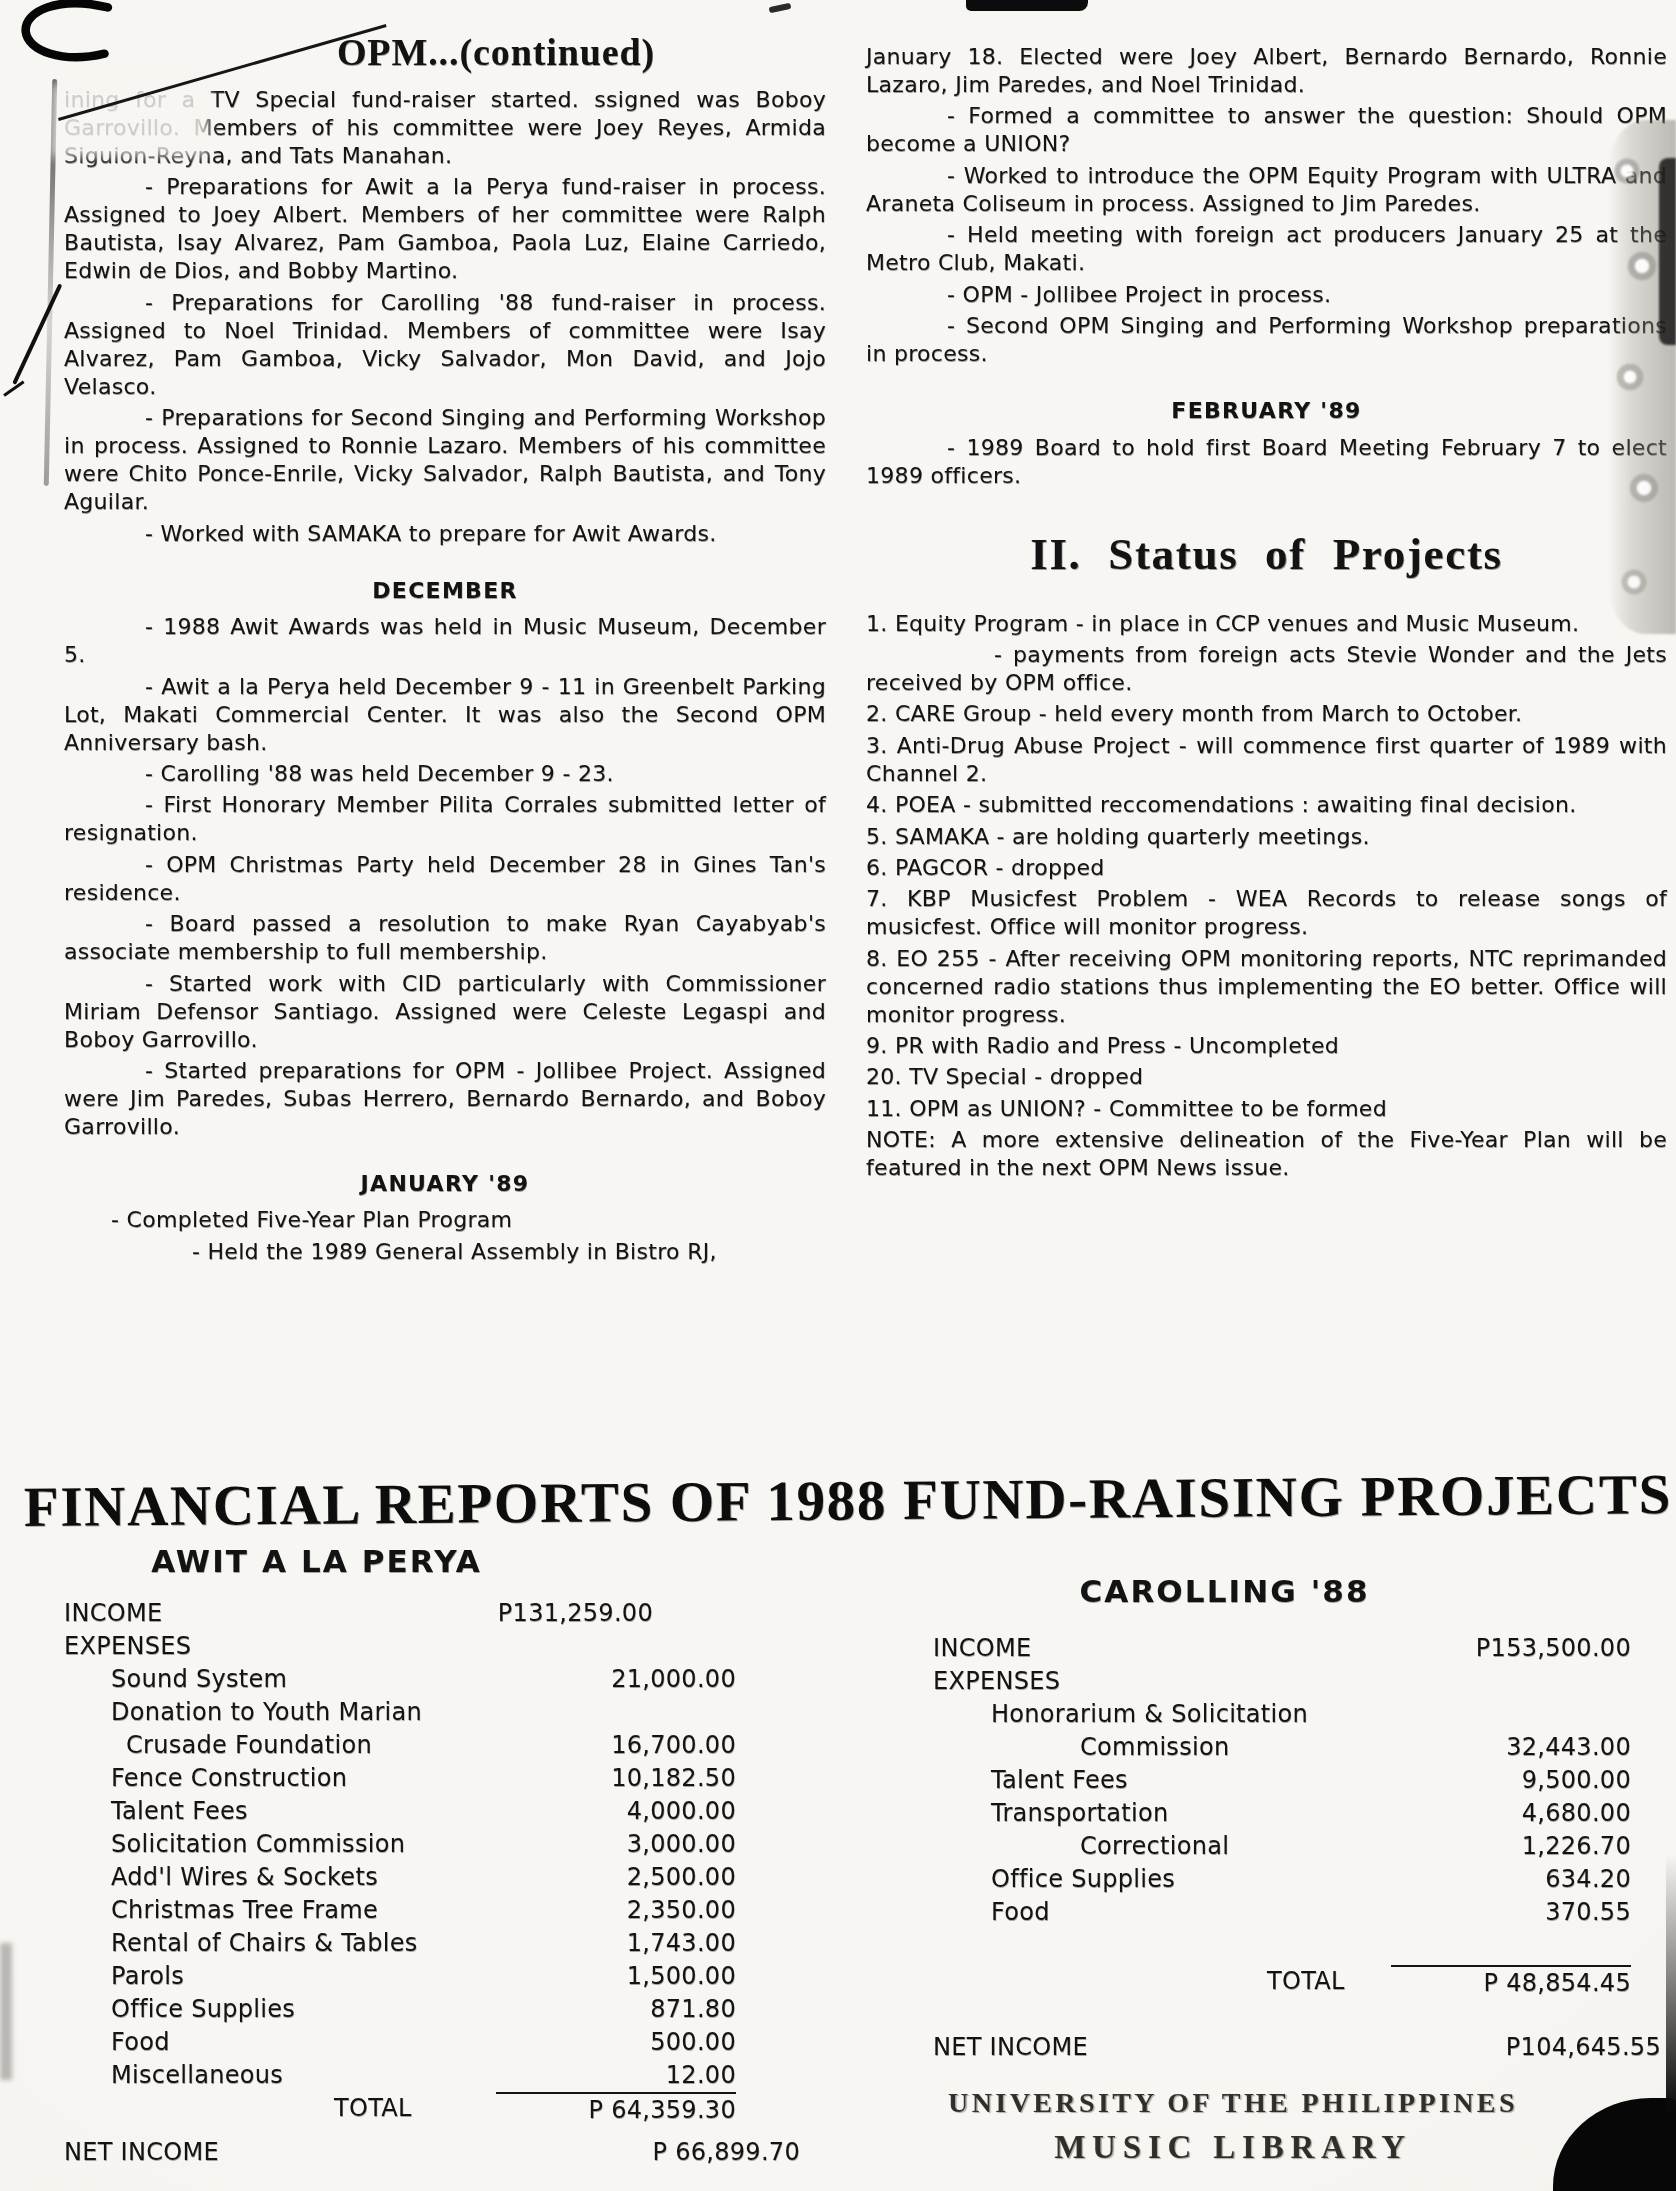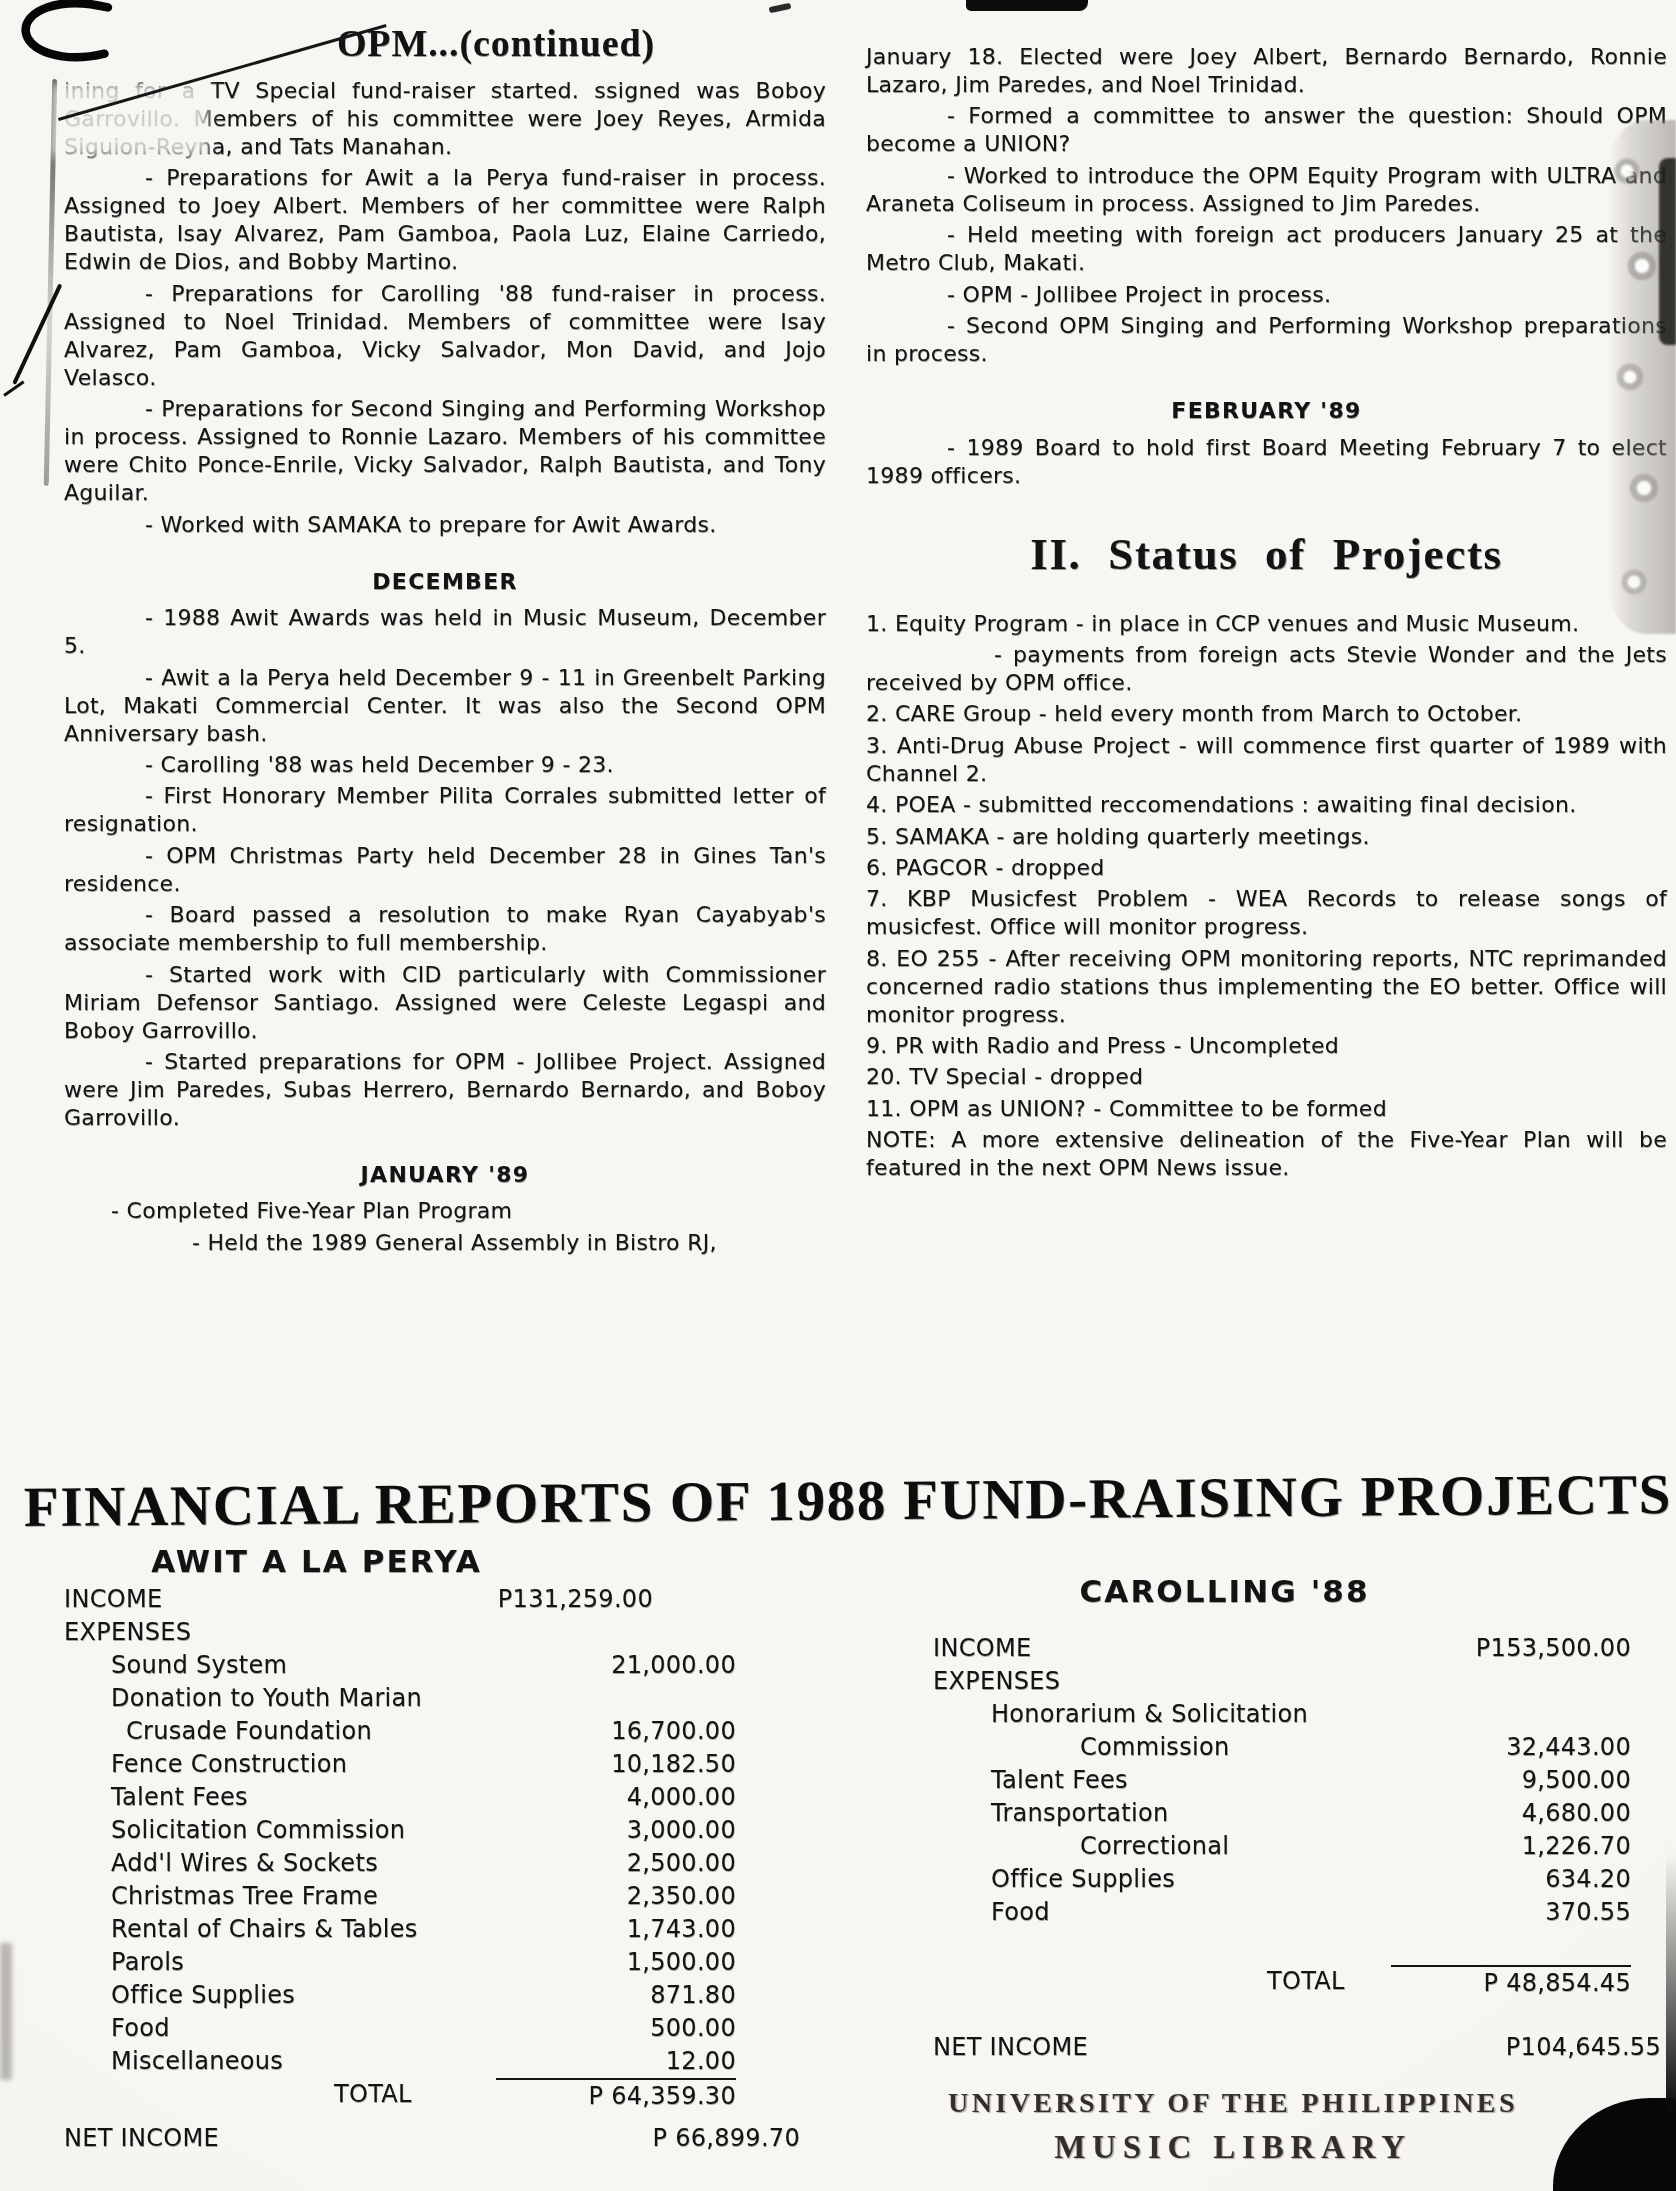--- a/index.html
+++ b/index.html
@@ -24,7 +24,7 @@
   .status-item { margin-bottom:4.3px; }
   .sub-bullet { text-indent:128px; }
   .note { margin-top:31px; }
-  .leftcol  { left:64px;  top:22px;  width:762px; }
+  .leftcol  { left:64px;  top:31px;  width:762px; }
   .rightcol { left:866px; top:43px; width:801px; }
 
   

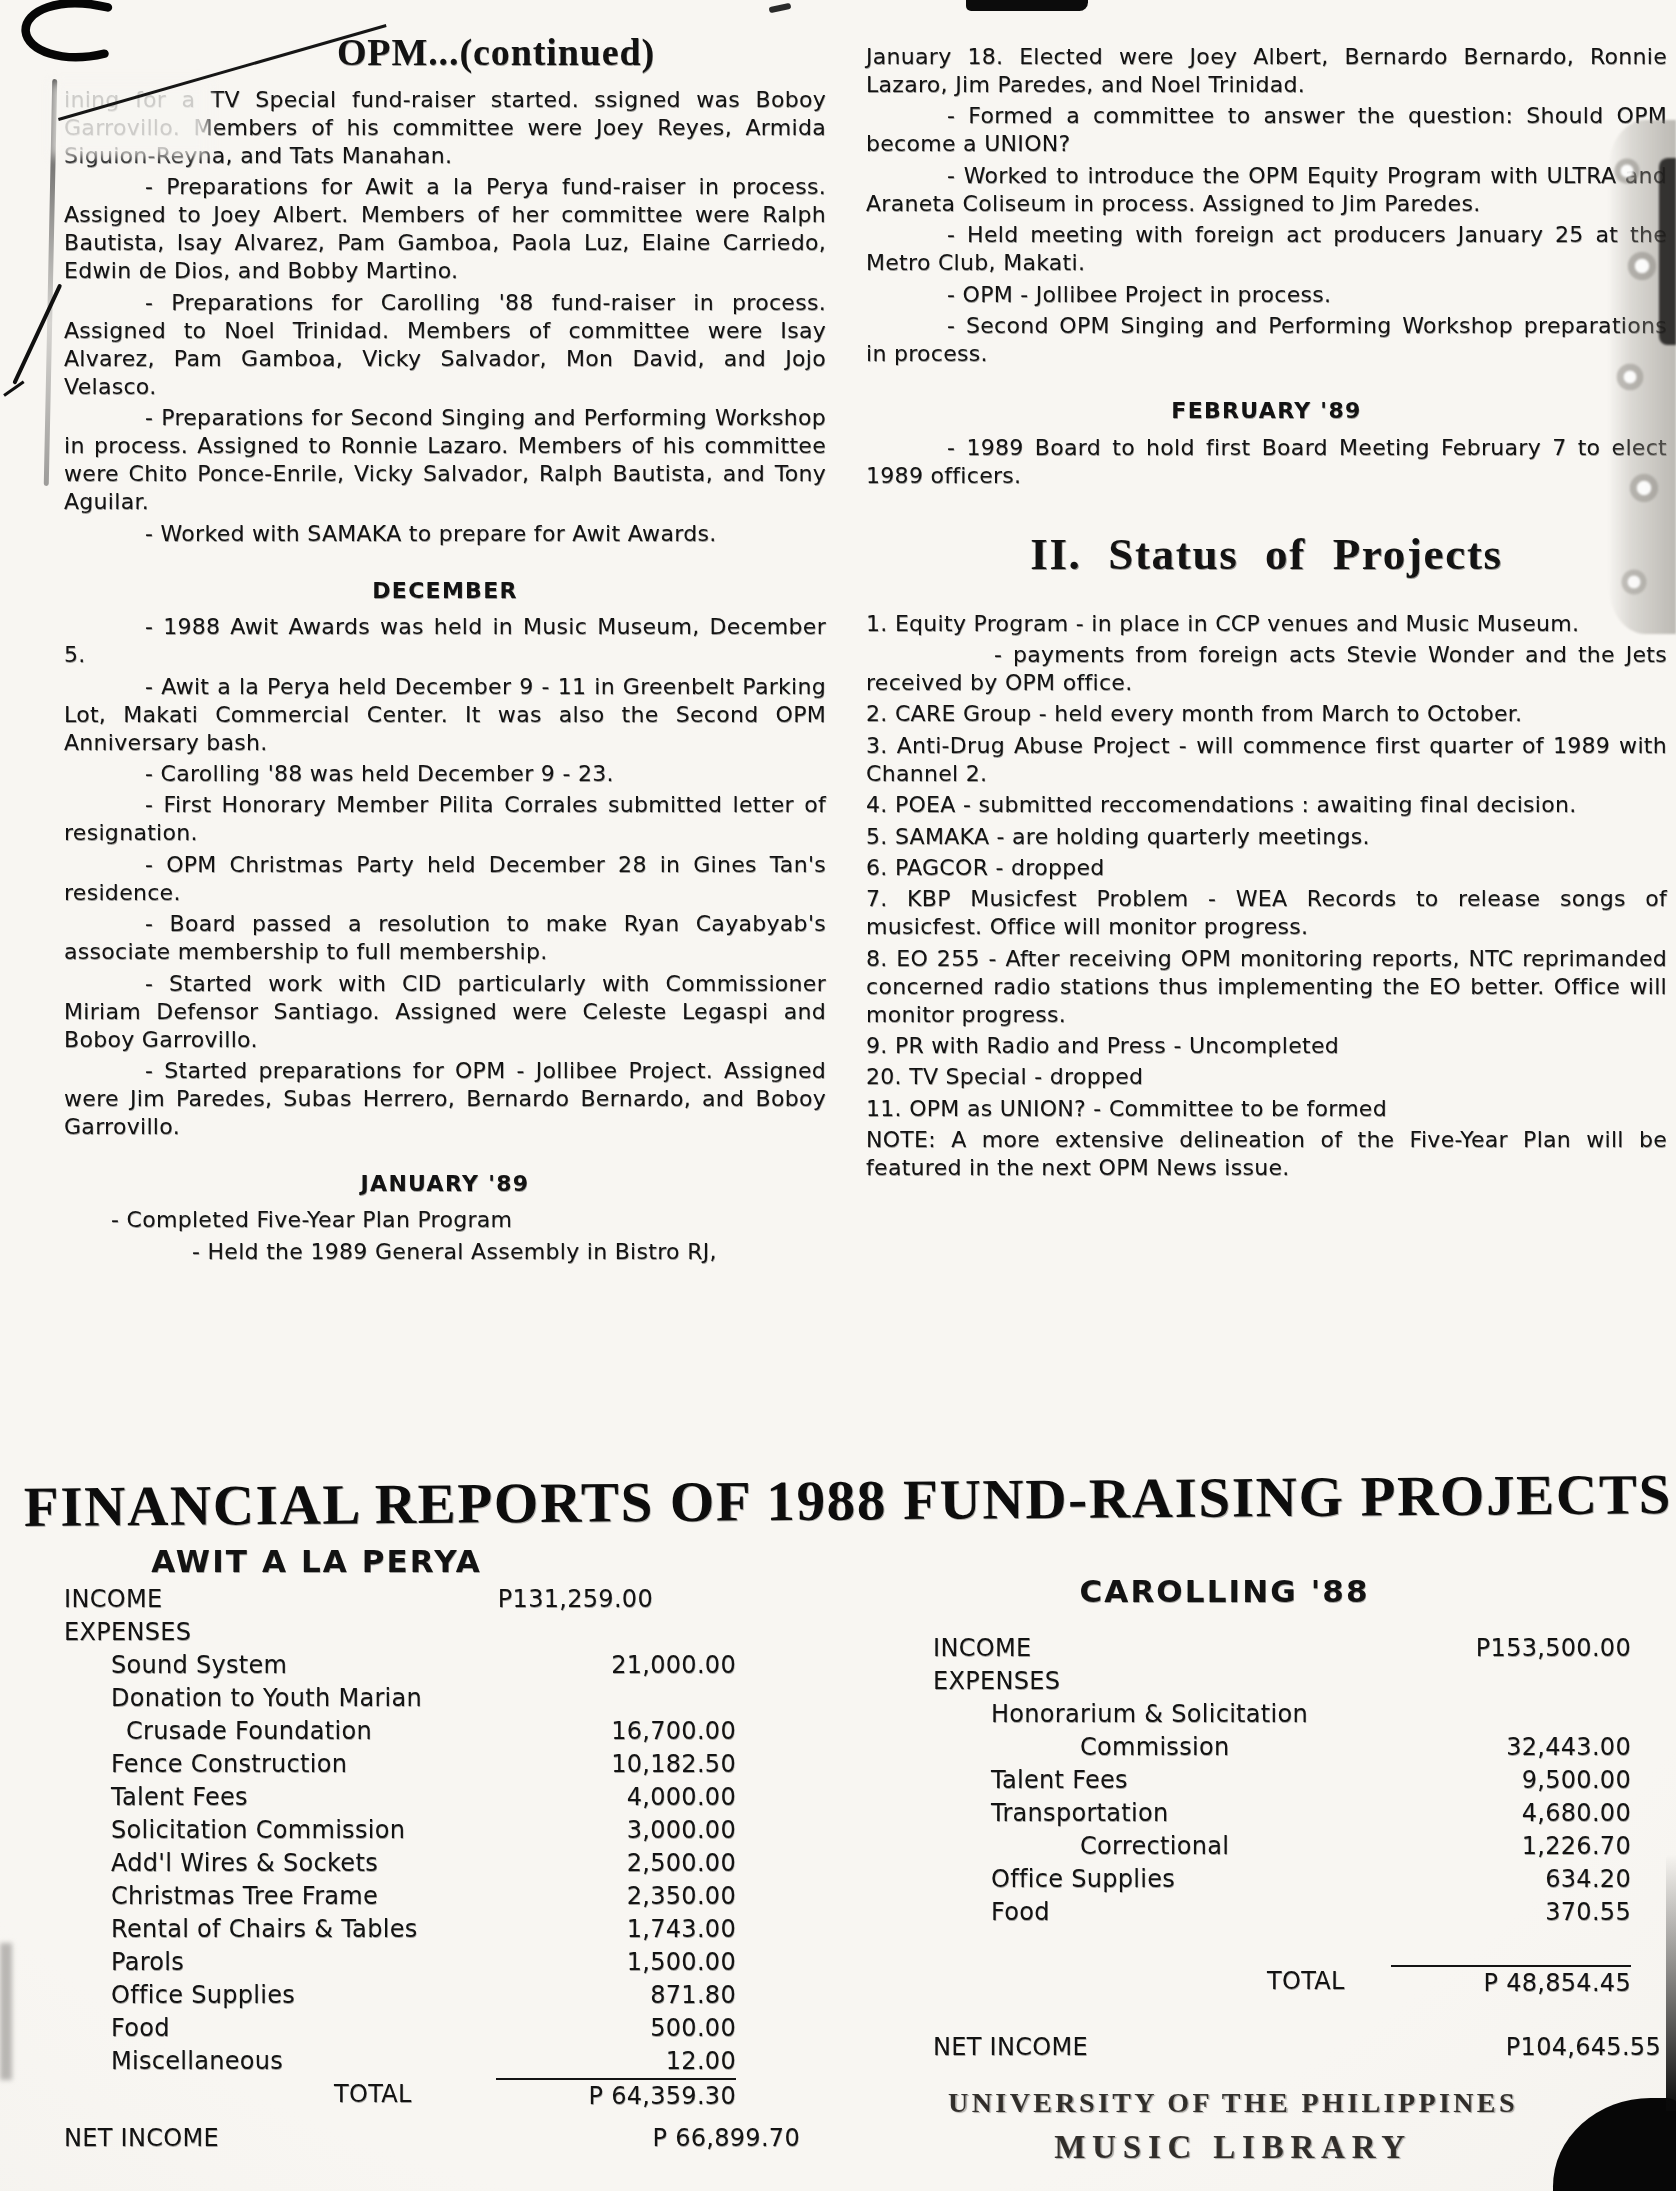--- a/index.html
+++ b/index.html
@@ -33,7 +33,7 @@
               transform:rotate(-0.45deg); transform-origin:left bottom; text-shadow:0.9px 0.9px 0 rgba(0,0,0,.3); }
   .fintable { position:absolute; font-size:24px; line-height:33px; letter-spacing:0.3px; z-index:2;
               text-shadow:0.5px 0.5px 0 rgba(10,10,10,.35); }
-  .tbl-title { font-weight:bold; font-size:31px; letter-spacing:2.1px; text-align:center; margin-bottom:5px; }
+  .tbl-title { font-weight:bold; font-size:31px; letter-spacing:2.1px; text-align:center; margin-bottom:19px; }
   .frow { display:flex; }
   .frow .lbl { flex:1; }
   .frow .amt { width:240px; text-align:right; white-space:nowrap; }

